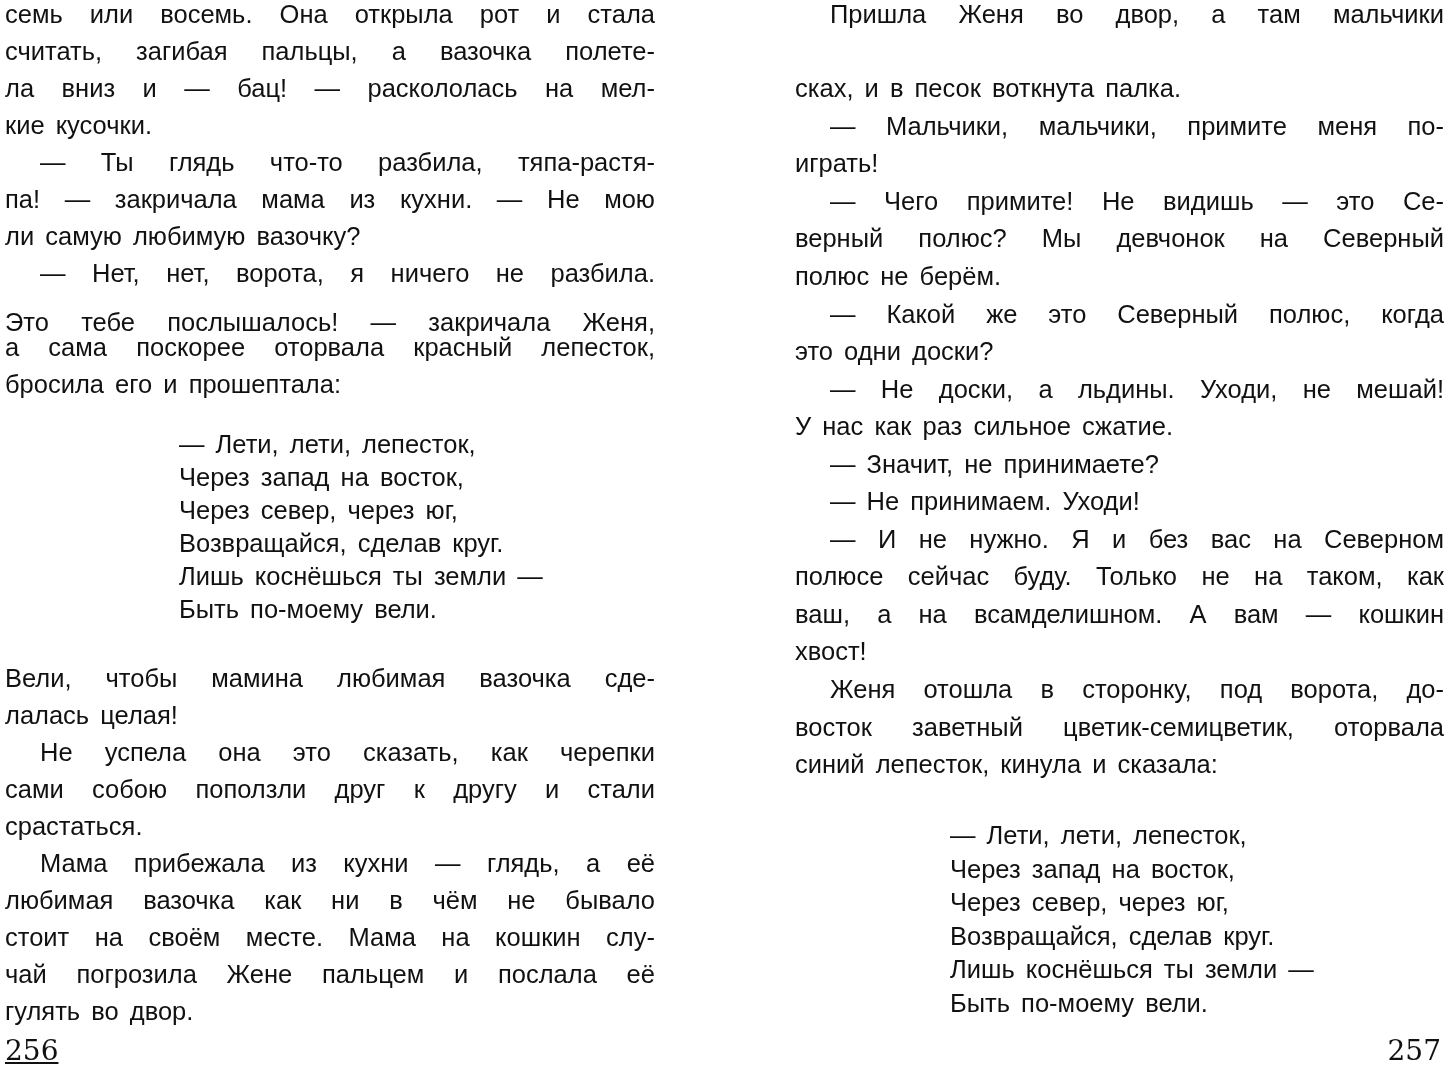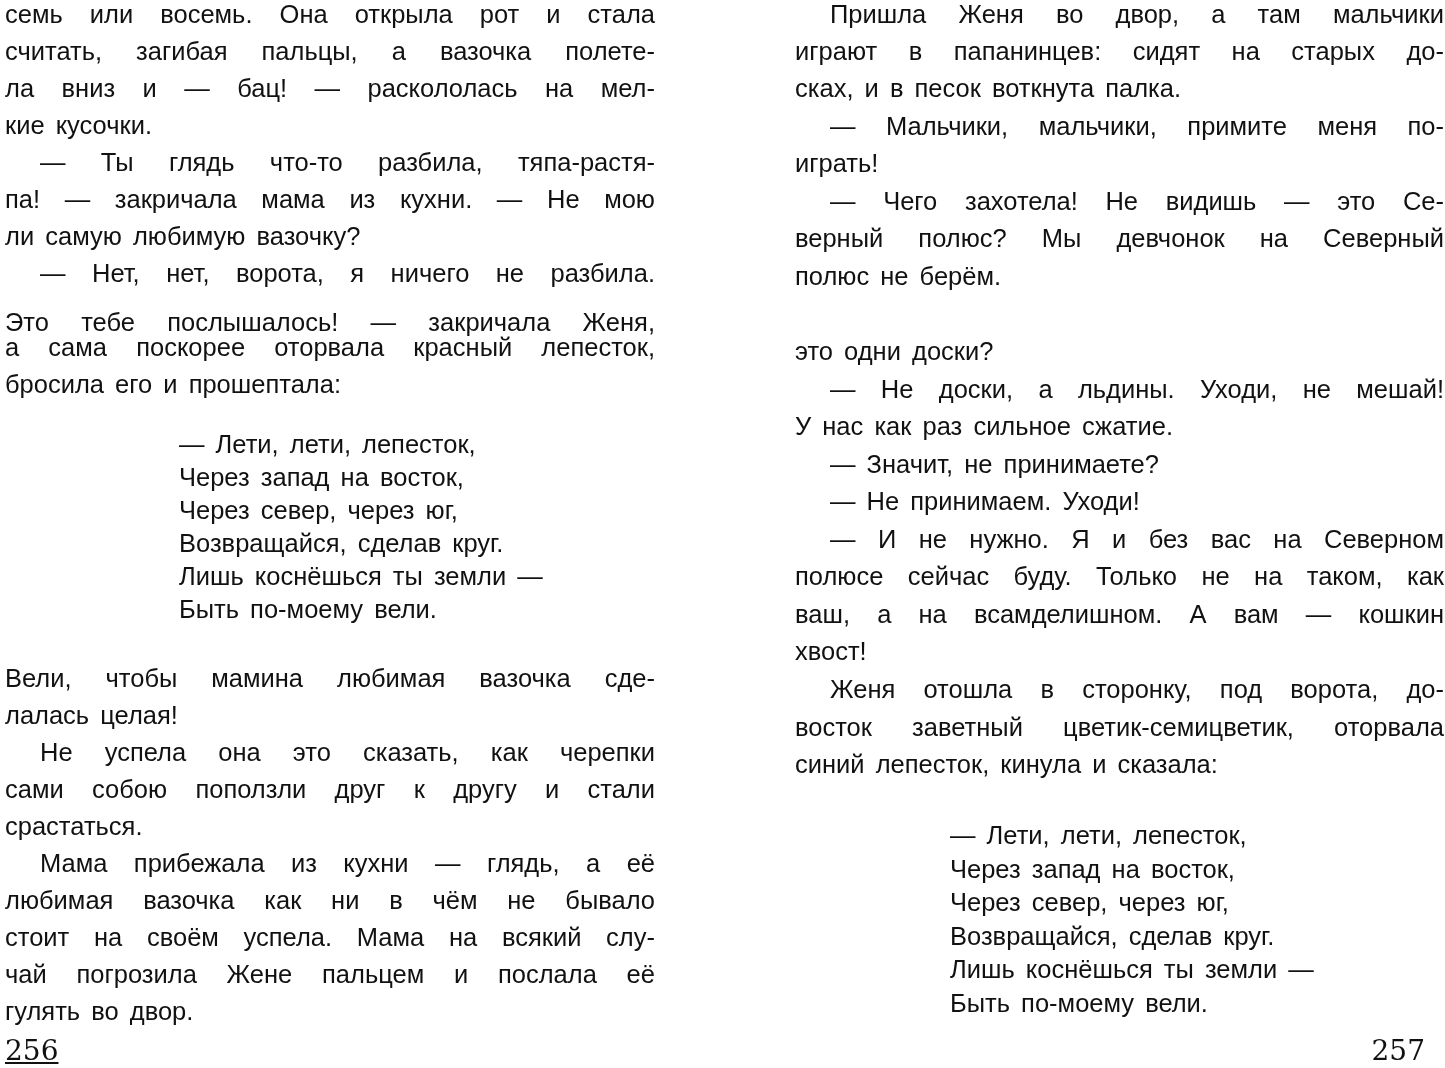--- a/index.html
+++ b/index.html
@@ -99,7 +99,6 @@
 
 <div class="page page-right">
   <div class="line justify indent" style="top:-4px">Пришла Женя во двор, а там мальчики</div>
-  <div class="line justify" style="top:33px">играют в папанинцев: сидят на старых до-</div>
   <div class="line" style="top:70px">сках, и в песок воткнута палка.</div>
   <div class="line justify indent" style="top:108px">— Мальчики, мальчики, примите меня по-</div>
   <div class="line" style="top:145px">играть!</div>

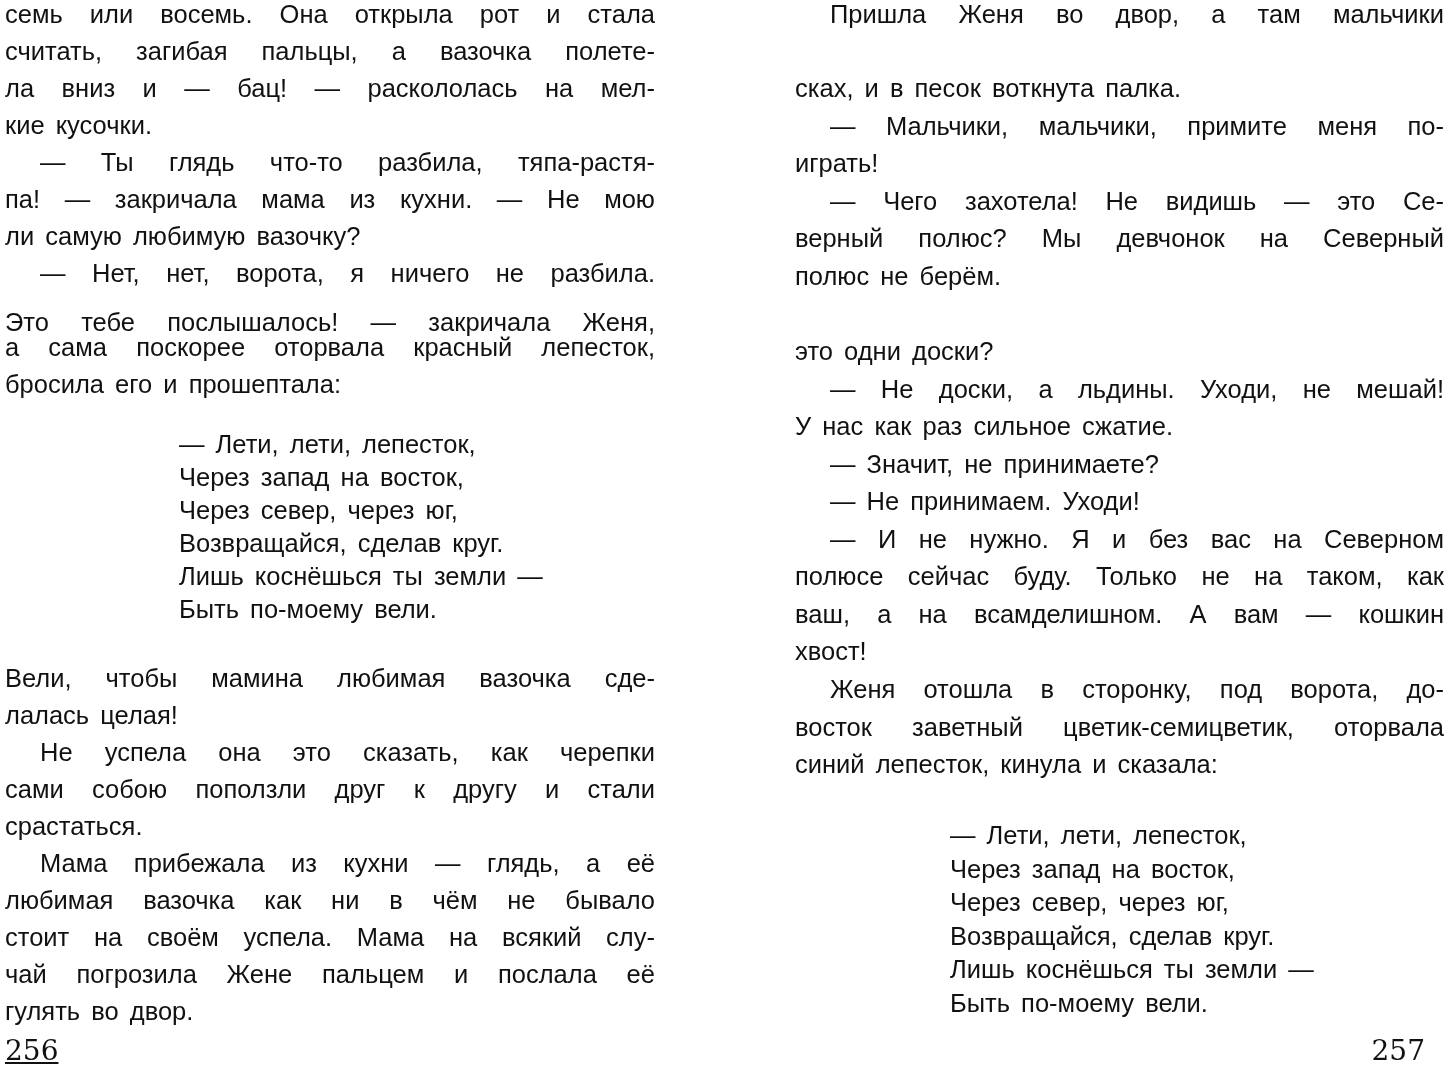--- a/index.html
+++ b/index.html
@@ -102,7 +102,7 @@
   <div class="line" style="top:70px">сках, и в песок воткнута палка.</div>
   <div class="line justify indent" style="top:108px">— Мальчики, мальчики, примите меня по-</div>
   <div class="line" style="top:145px">играть!</div>
-  <div class="line justify indent" style="top:183px">— Чего захотела! Не видишь — это Се-</div>
+  <div class="line justify indent" style="top:183px">— Чего примите! Не видишь — это Се-</div>
   <div class="line justify" style="top:220px">верный полюс? Мы девчонок на Северный</div>
   <div class="line" style="top:258px">полюс не берём.</div>
   <div class="line" style="top:333px">это одни доски?</div>

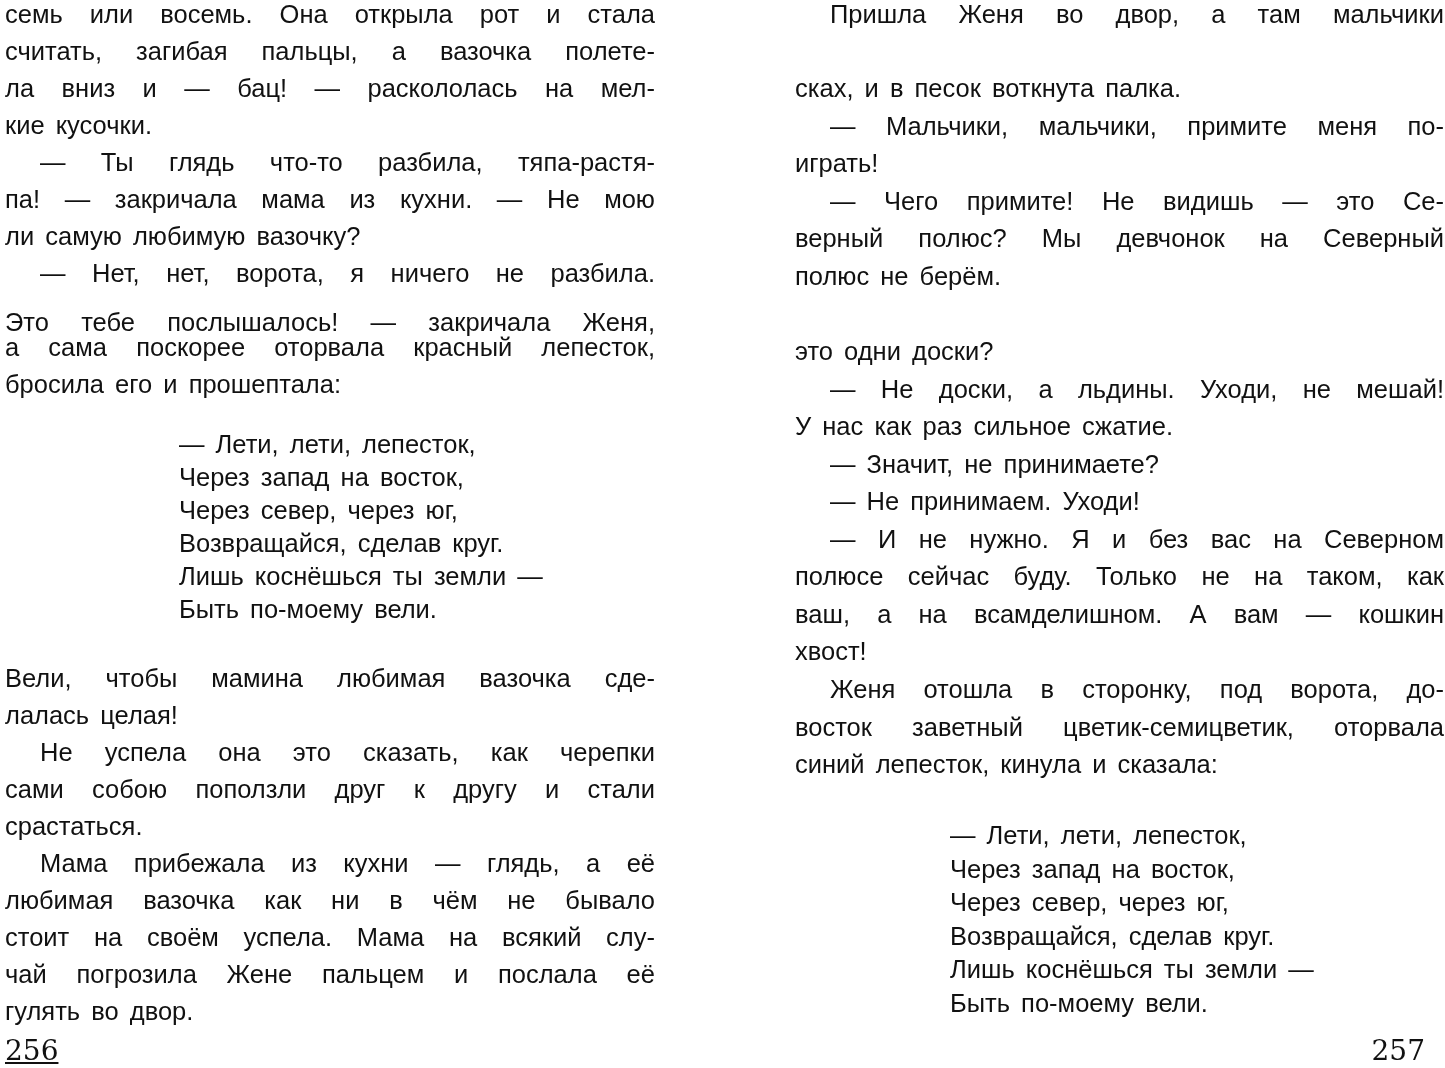--- a/index.html
+++ b/index.html
@@ -105,6 +105,7 @@
   <div class="line justify indent" style="top:183px">— Чего примите! Не видишь — это Се-</div>
   <div class="line justify" style="top:220px">верный полюс? Мы девчонок на Северный</div>
   <div class="line" style="top:258px">полюс не берём.</div>
+  <div class="line justify indent" style="top:296px">— Какой же это Северный полюс, когда</div>
   <div class="line" style="top:333px">это одни доски?</div>
   <div class="line justify indent" style="top:371px">— Не доски, а льдины. Уходи, не мешай!</div>
   <div class="line" style="top:408px">У нас как раз сильное сжатие.</div>

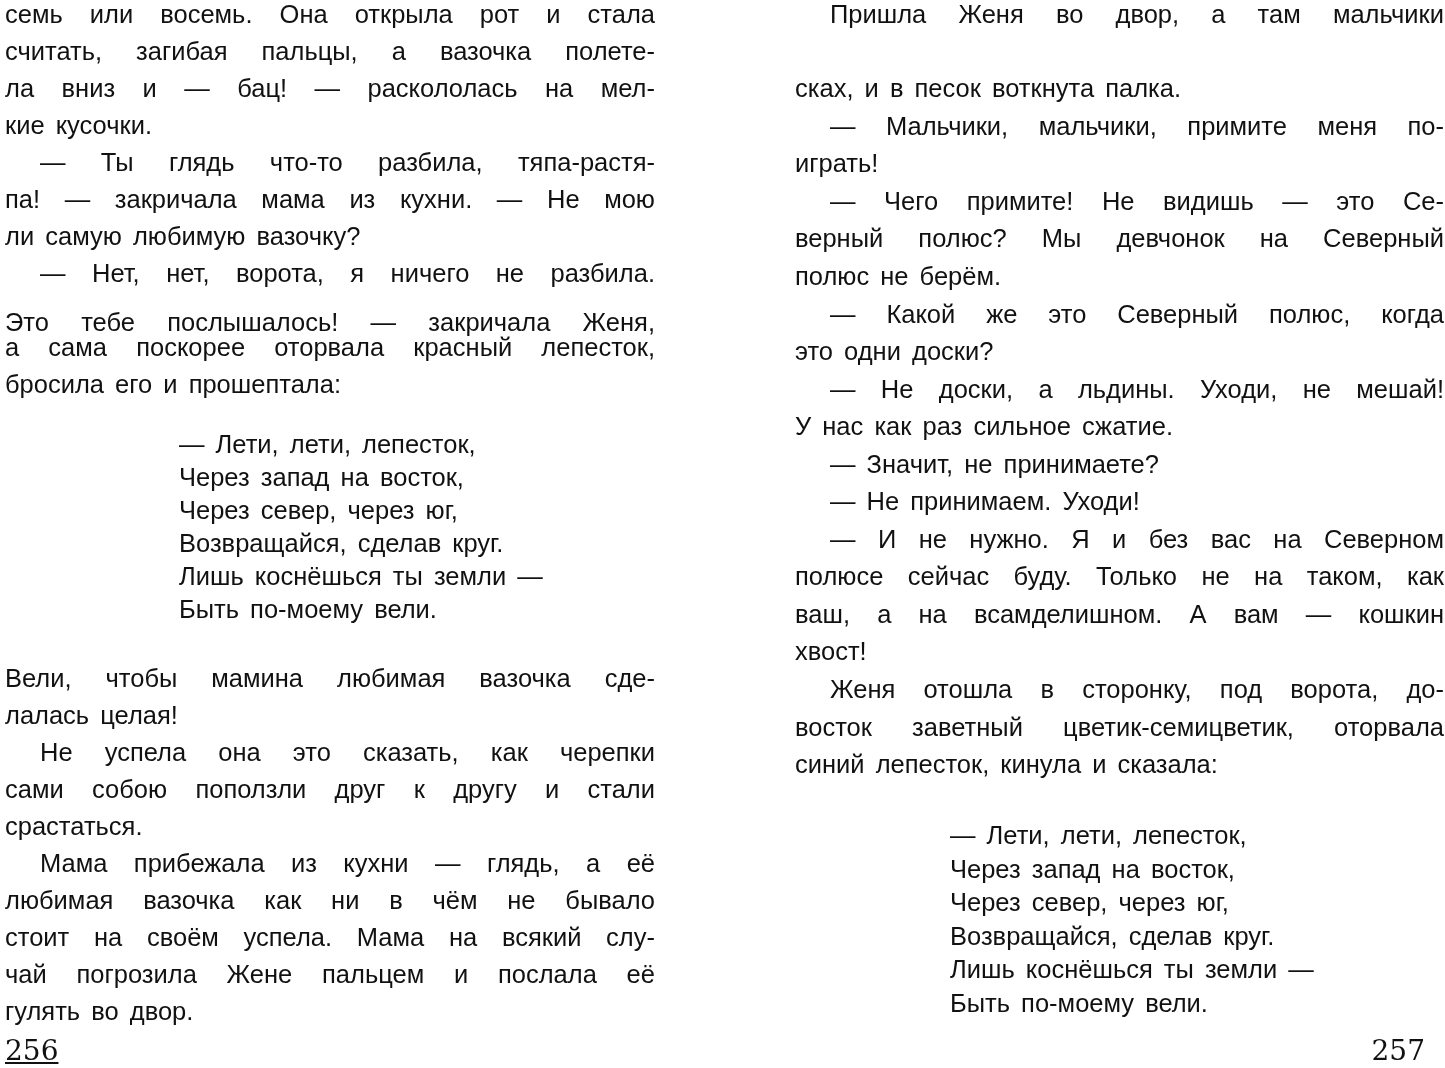--- a/index.html
+++ b/index.html
@@ -91,7 +91,7 @@
   <div class="line" style="top:808px">срастаться.</div>
   <div class="line justify indent" style="top:845px">Мама прибежала из кухни — глядь, а её</div>
   <div class="line justify" style="top:882px">любимая вазочка как ни в чём не бывало</div>
-  <div class="line justify" style="top:919px">стоит на своём успела. Мама на всякий слу-</div>
+  <div class="line justify" style="top:919px">стоит на своём месте. Мама на кошкин слу-</div>
   <div class="line justify" style="top:956px">чай погрозила Жене пальцем и послала её</div>
   <div class="line" style="top:993px">гулять во двор.</div>
 </div>

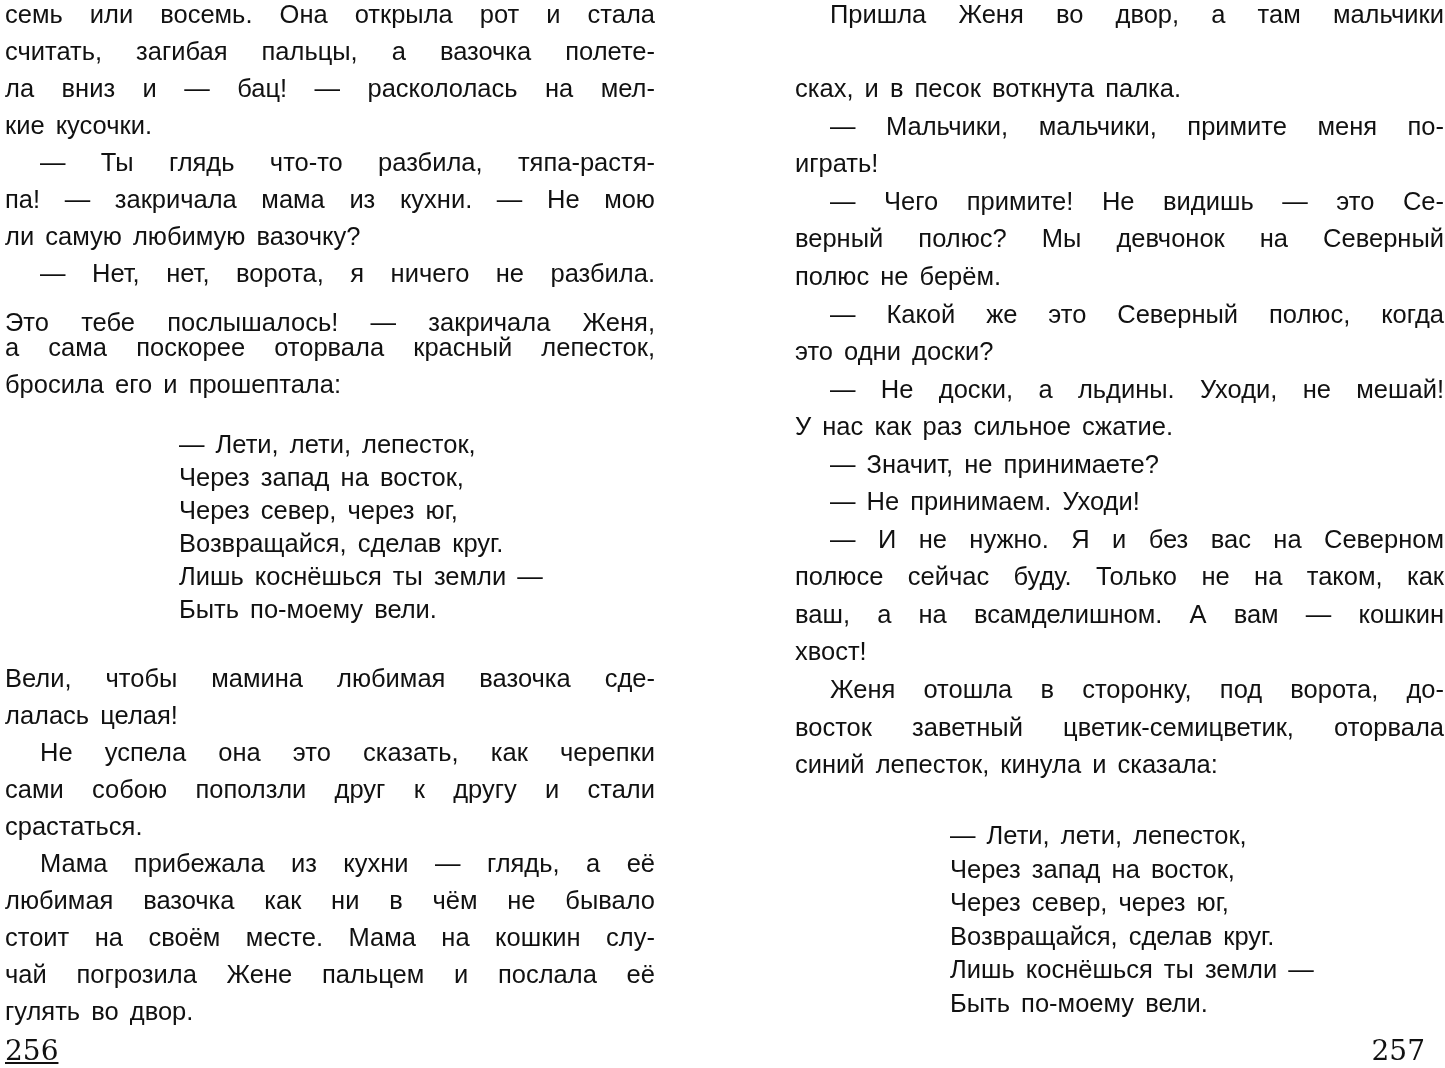--- a/index.html
+++ b/index.html
@@ -57,7 +57,7 @@
       letter-spacing: 0px;
     }
     .page-number.left { left: 5px; text-decoration: underline; }
-    .page-number.right { right: 20px; }
+    .page-number.right { right: 4px; }
   </style>
 </head>
 <body>

